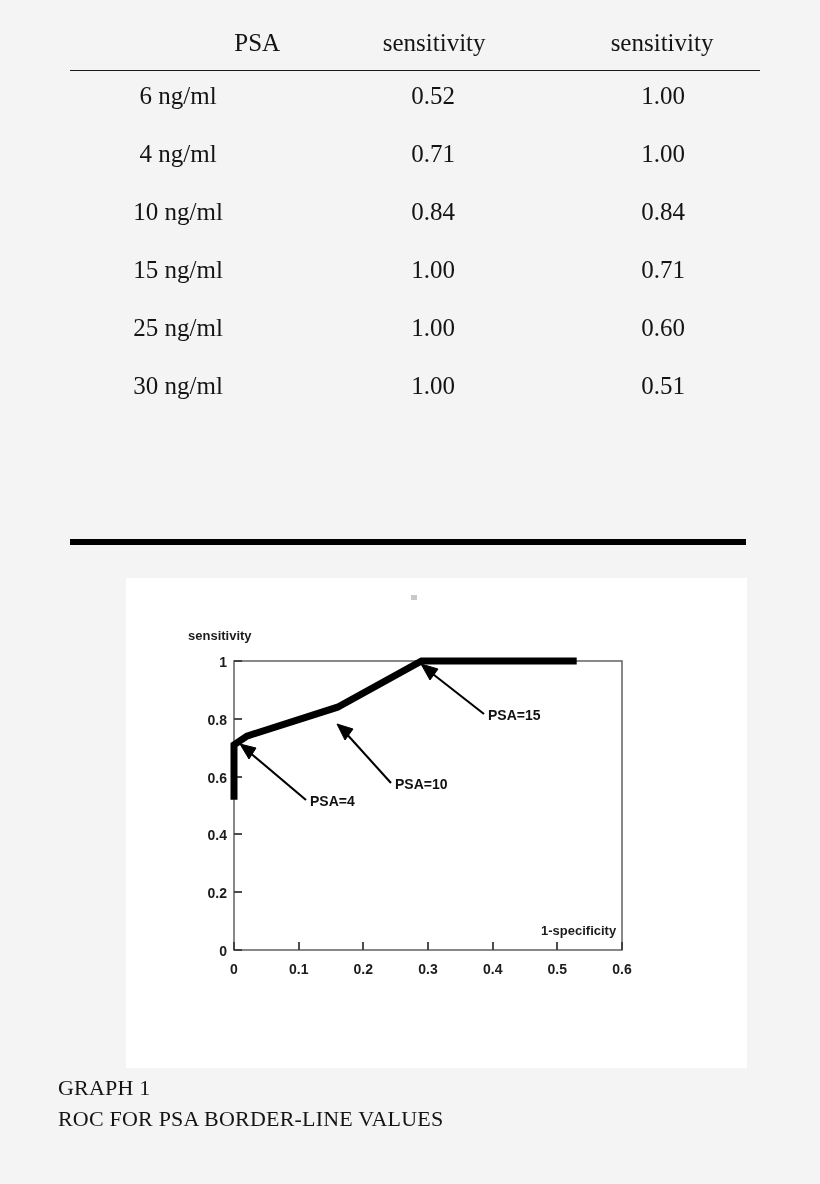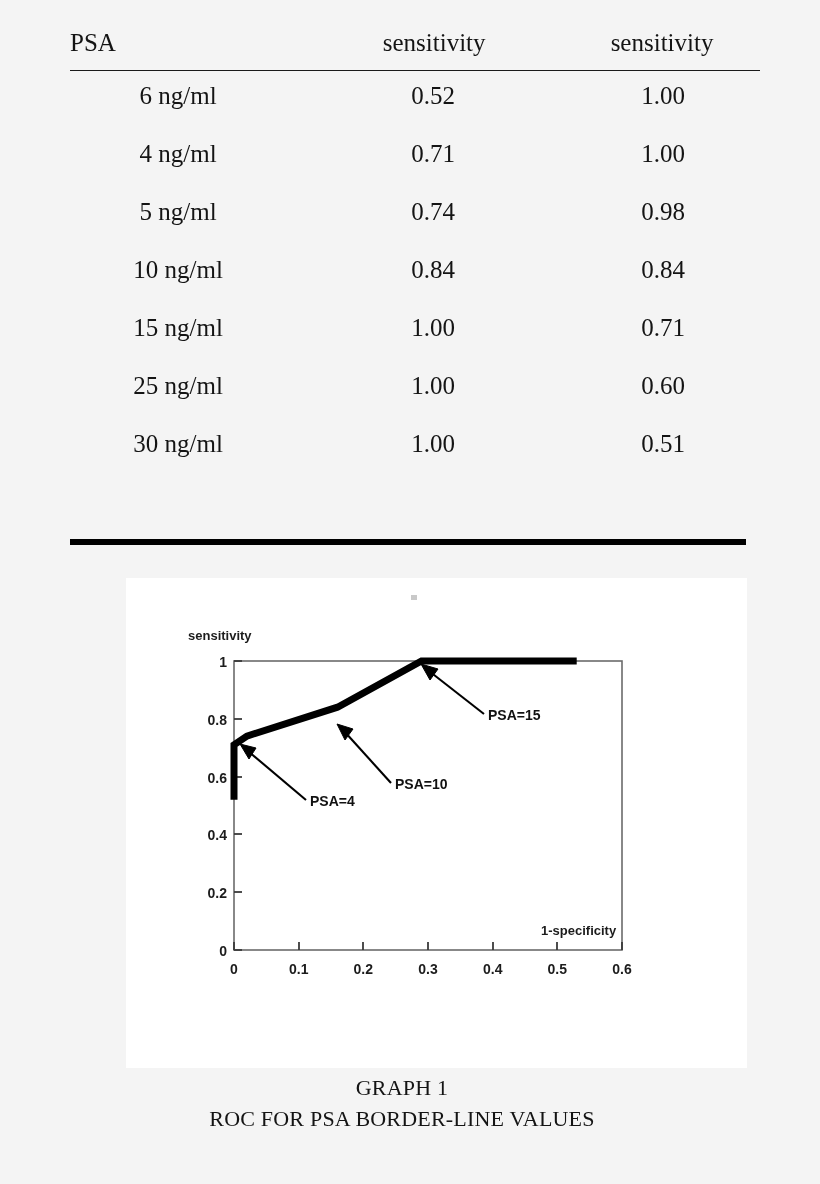--- a/index.html
+++ b/index.html
@@ -45,7 +45,7 @@
     height: 48px;
     vertical-align: middle;
   }
-  .th-psa   { text-align: left; padding-right: 52px !important; }
+  .th-psa   { text-align: right; padding-right: 52px !important; }
   .th-sens  { text-align: center; padding-right: 10px !important; }
   .th-spec  { text-align: center; padding-left: 18px !important; }
 

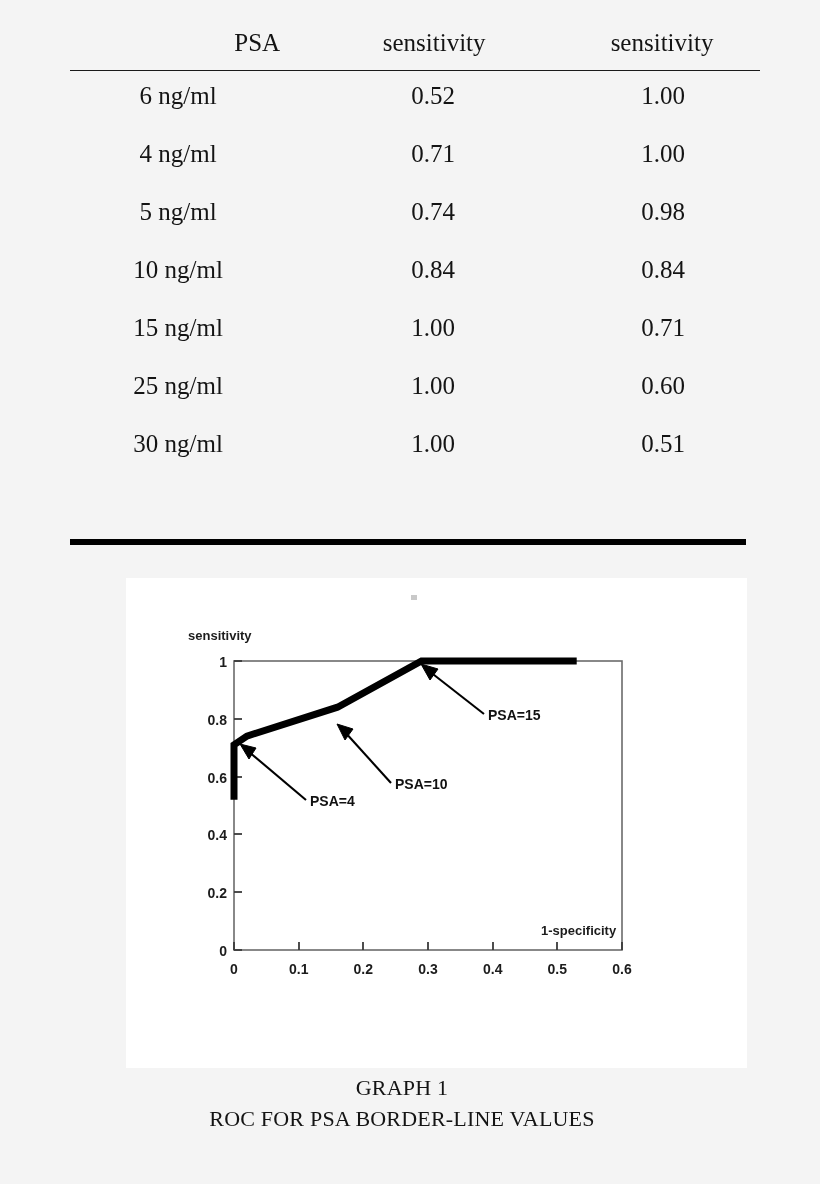--- a/index.html
+++ b/index.html
@@ -158,11 +158,6 @@
         <td class="td-psa">4 ng/ml</td>
         <td class="td-sens">0.71</td>
         <td class="td-spec">1.00</td>
-      </tr>
-      <tr>
-        <td class="td-psa">5 ng/ml</td>
-        <td class="td-sens">0.74</td>
-        <td class="td-spec">0.98</td>
       </tr>
       <tr>
         <td class="td-psa">10 ng/ml</td>

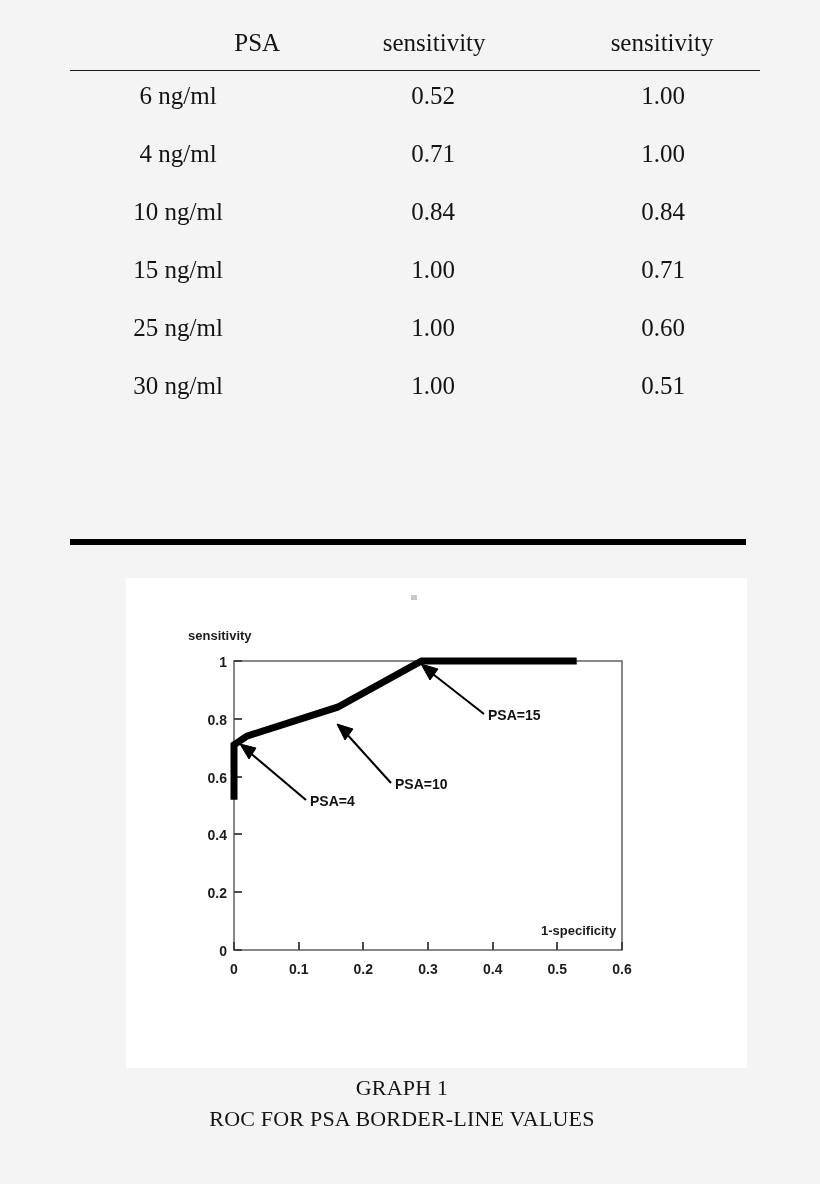--- a/index.html
+++ b/index.html
@@ -118,10 +118,9 @@
   
   #caption {
     position: absolute;
-    left: 52px;
+    left: 58px;
     top: 1072px;
     width: 700px;
-    text-align: center;
   }
   #caption div {
     font-family: "Liberation Serif", serif;

